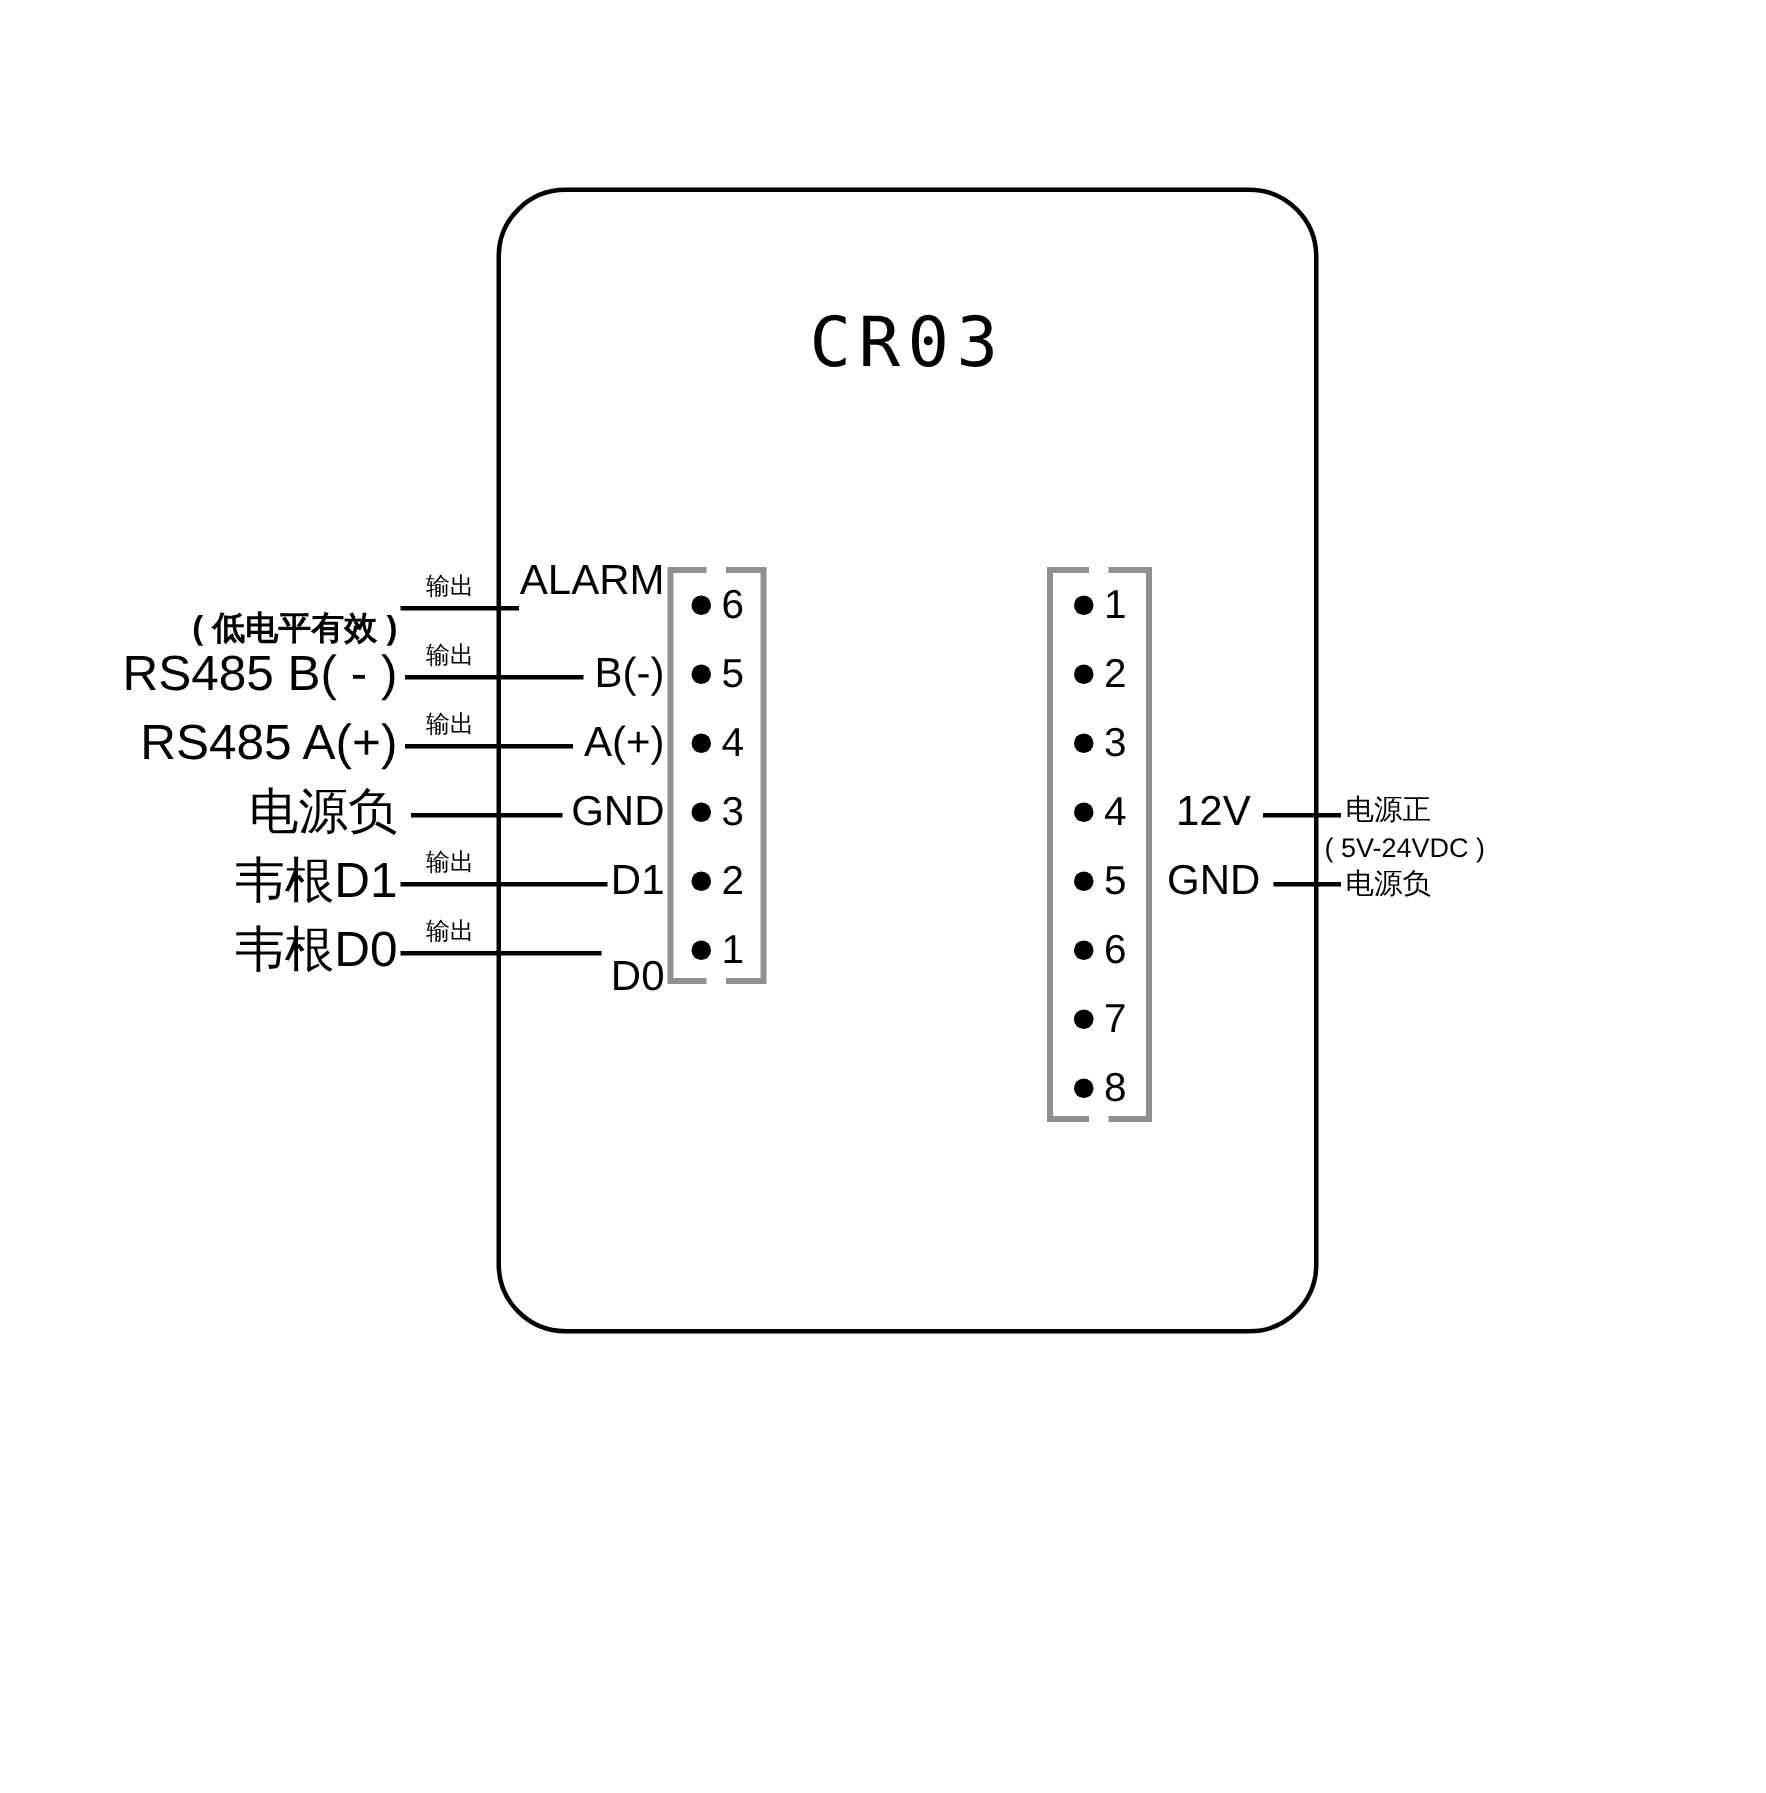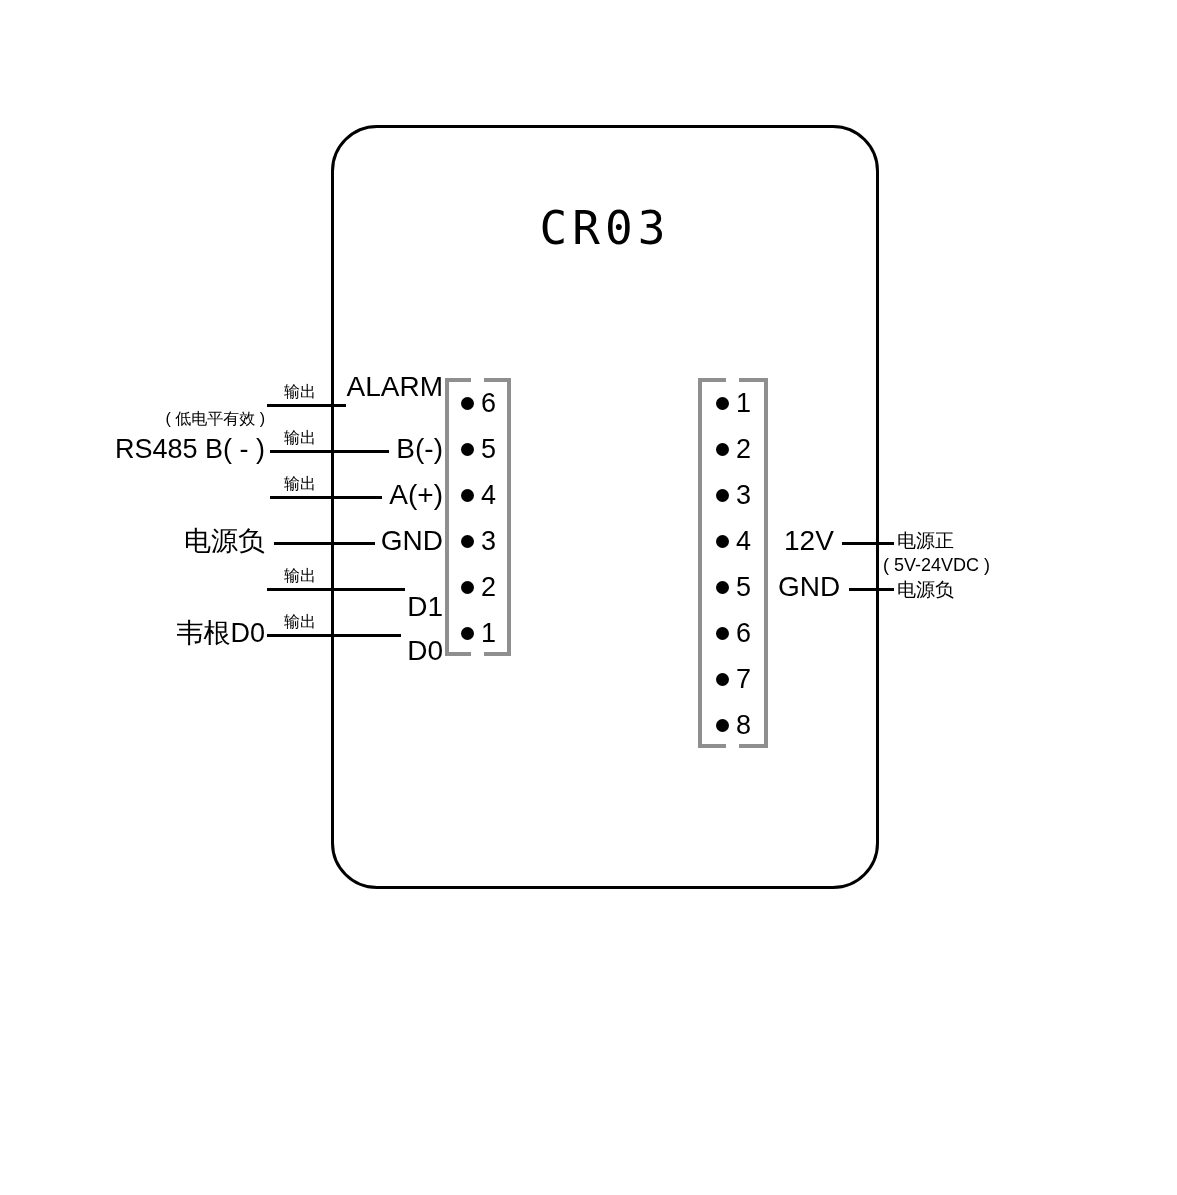--- a/index.html
+++ b/index.html
@@ -53,7 +53,7 @@
   .tag { left: 278px; width: 44px; text-align: center; font-size: 16px; height: 22px; line-height: 22px; }
   .ext { left: 60px; width: 205px; text-align: right; font-size: 27px; height: 46px; line-height: 46px; }
   .ext-r { font-size: 19px; height: 46px; line-height: 46px; }
-  .note { font-size: 16px; height: 20px; line-height: 20px; }
+  .note { font-size: 22px; height: 20px; line-height: 20px; font-weight: bold; }
 </style>
 </head>
 <body>

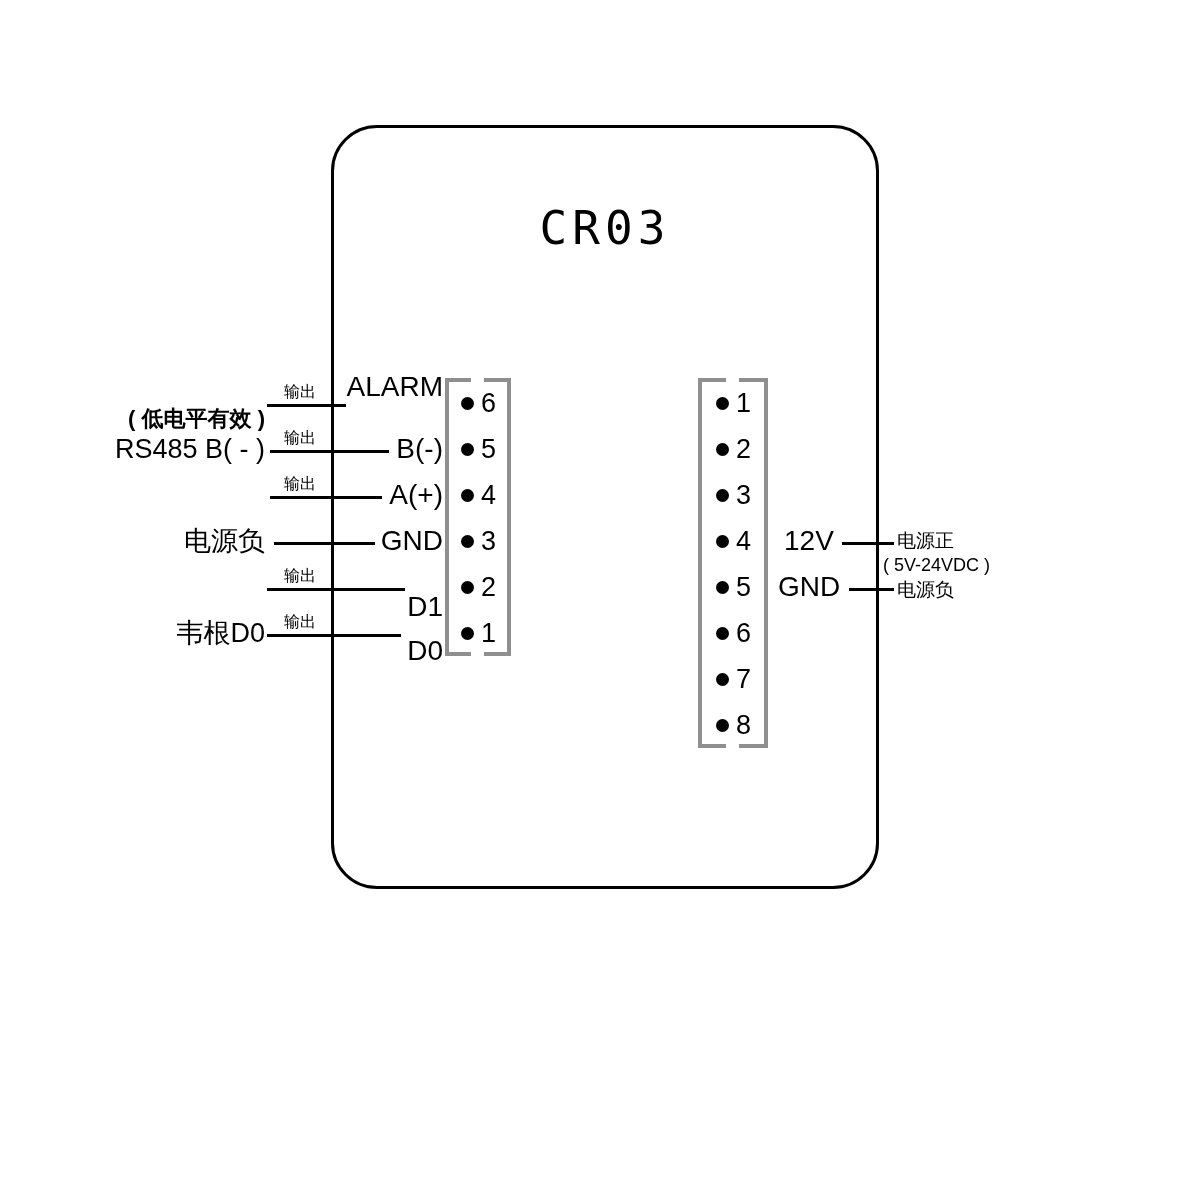--- a/index.html
+++ b/index.html
@@ -51,7 +51,7 @@
   .sig { left: 336px; width: 107px; text-align: right; font-size: 28px; height: 46px; line-height: 46px; }
   .sig-r { font-size: 28px; height: 46px; line-height: 46px; }
   .tag { left: 278px; width: 44px; text-align: center; font-size: 16px; height: 22px; line-height: 22px; }
-  .ext { left: 60px; width: 205px; text-align: right; font-size: 27px; height: 46px; line-height: 46px; }
+  .ext { left: 60px; width: 205px; text-align: right; font-size: 33px; height: 46px; line-height: 46px; }
   .ext-r { font-size: 19px; height: 46px; line-height: 46px; }
   .note { font-size: 22px; height: 20px; line-height: 20px; font-weight: bold; }
 </style>

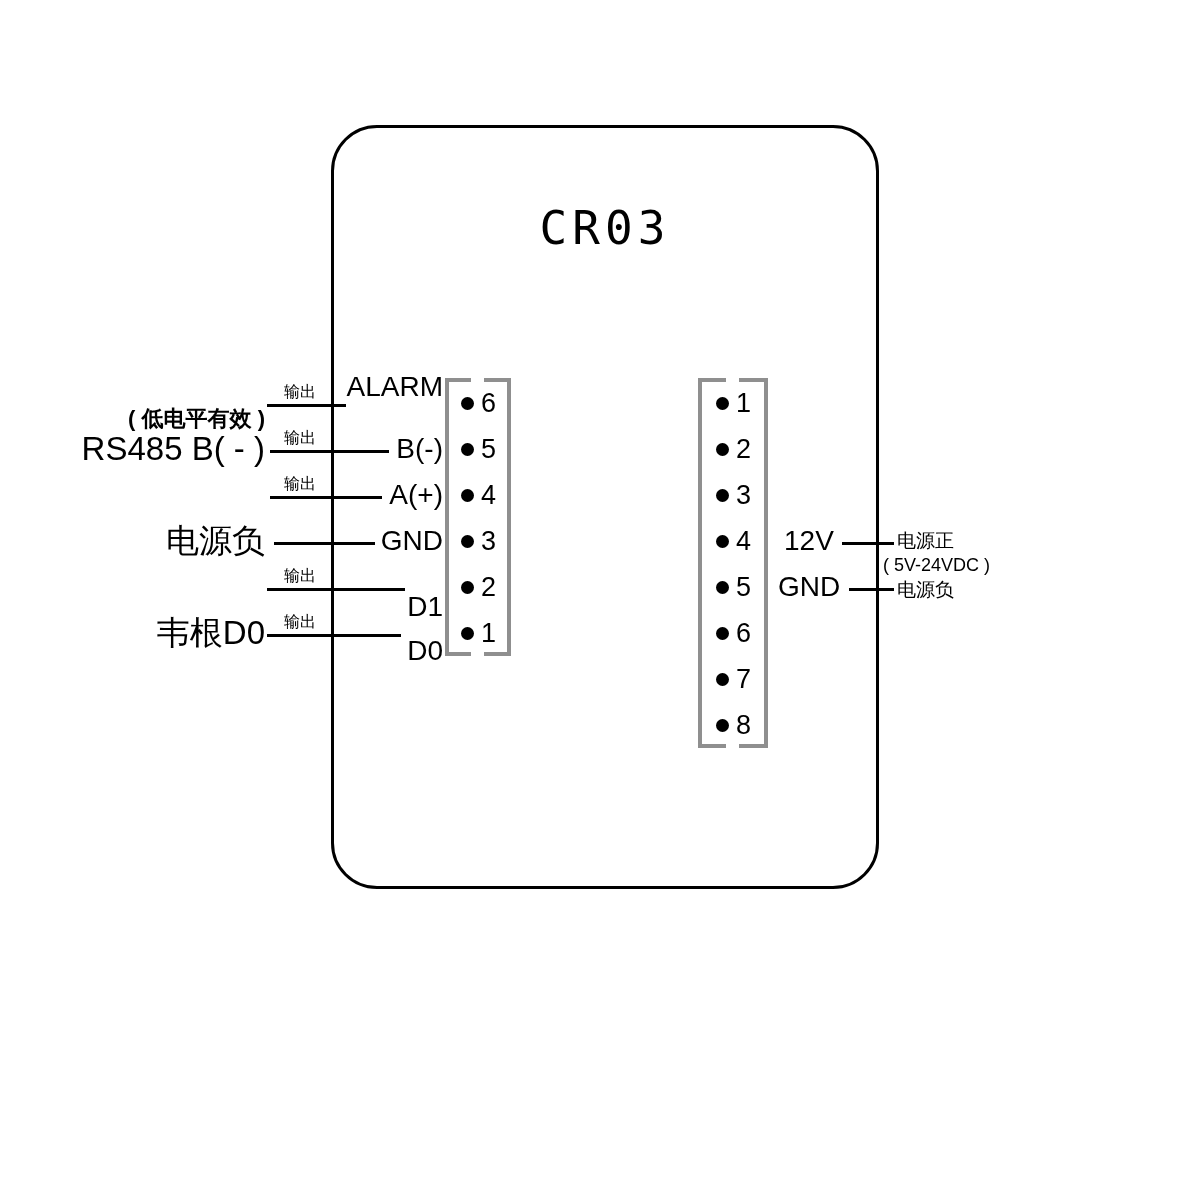--- a/index.html
+++ b/index.html
@@ -65,6 +65,7 @@
 
   <div class="abs txt ext note" style="top:409px">( 低电平有效 )</div>
   <div class="abs txt ext" style="top:426px">RS485 B( - )</div>
+  <div class="abs txt ext" style="top:472px">RS485 A(+)</div>
   <div class="abs txt ext" style="top:518px">电源负</div>
   <div class="abs txt ext" style="top:610px">韦根D0</div>
 

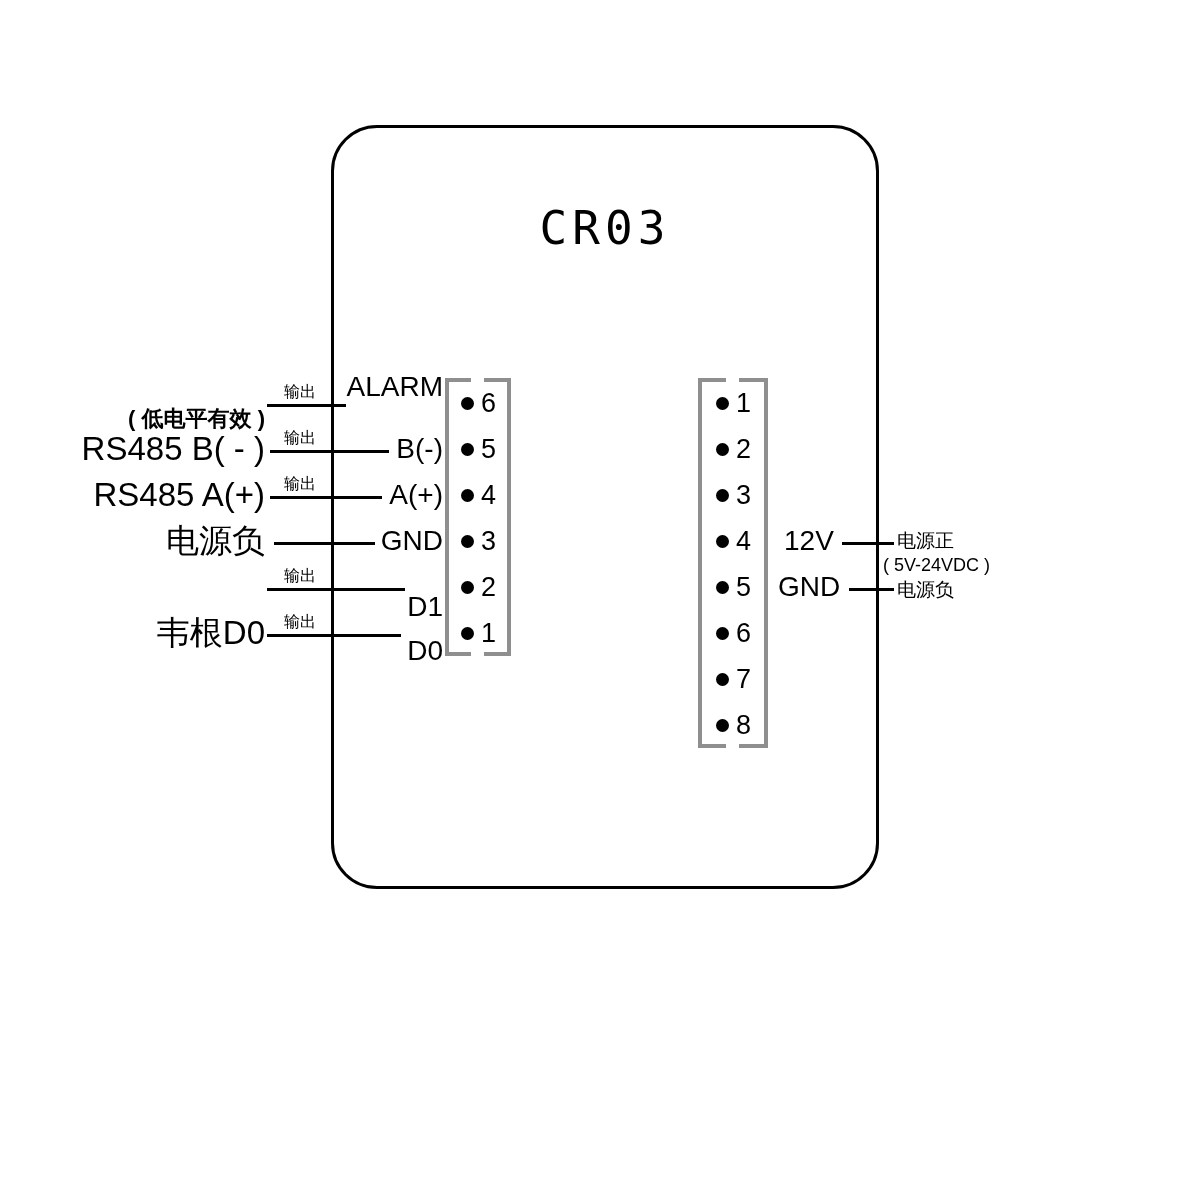--- a/index.html
+++ b/index.html
@@ -67,6 +67,7 @@
   <div class="abs txt ext" style="top:426px">RS485 B( - )</div>
   <div class="abs txt ext" style="top:472px">RS485 A(+)</div>
   <div class="abs txt ext" style="top:518px">电源负</div>
+  <div class="abs txt ext" style="top:564px">韦根D1</div>
   <div class="abs txt ext" style="top:610px">韦根D0</div>
 
   <div class="abs txt tag" style="top:381px">输出</div>

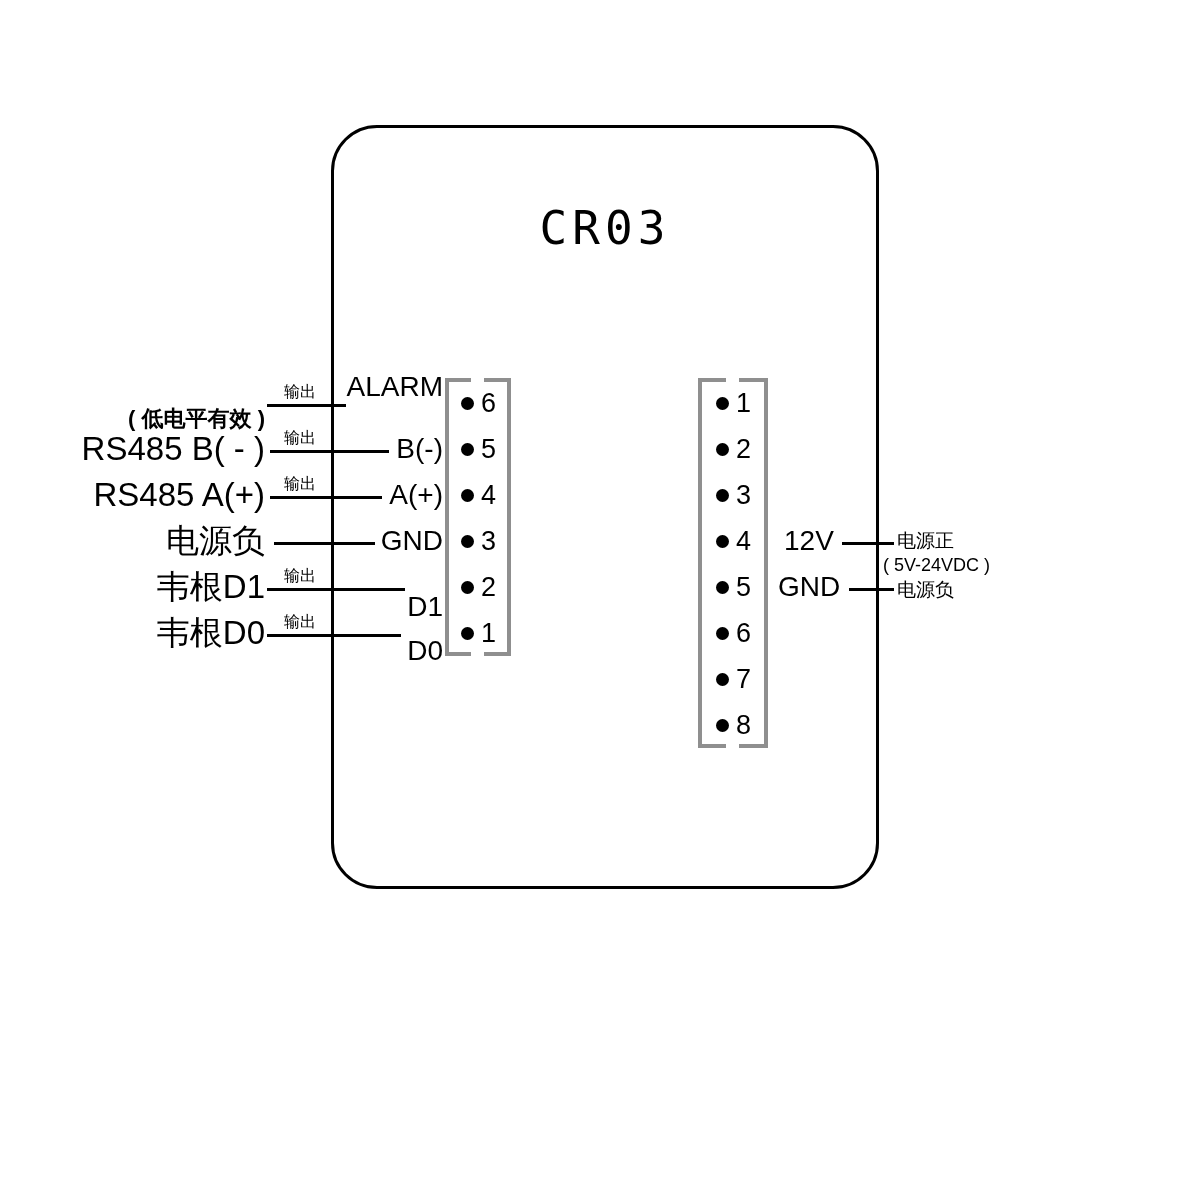--- a/index.html
+++ b/index.html
@@ -87,7 +87,7 @@
   <div class="abs txt sig" style="top:426px">B(-)</div>
   <div class="abs txt sig" style="top:472px">A(+)</div>
   <div class="abs txt sig" style="top:518px">GND</div>
-  <div class="abs txt sig" style="top:584px">D1</div>
+  <div class="abs txt sig" style="top:564px">D1</div>
   <div class="abs txt sig" style="top:628px">D0</div>
 
   <div class="abs bracket" style="left:445px;top:378px;width:66px;height:278px"></div>

